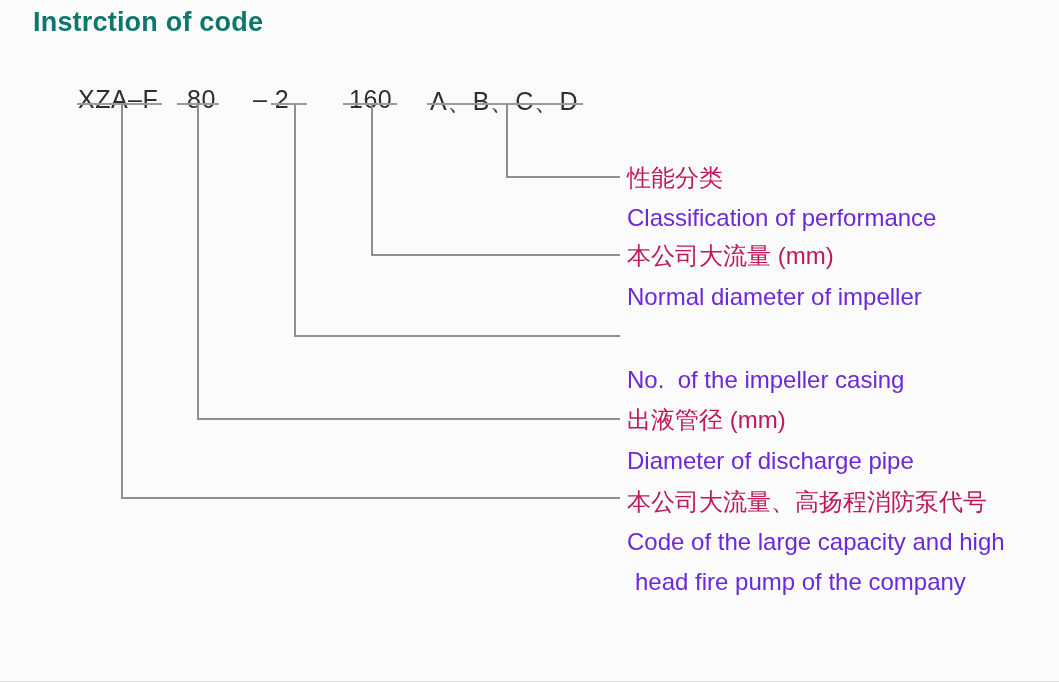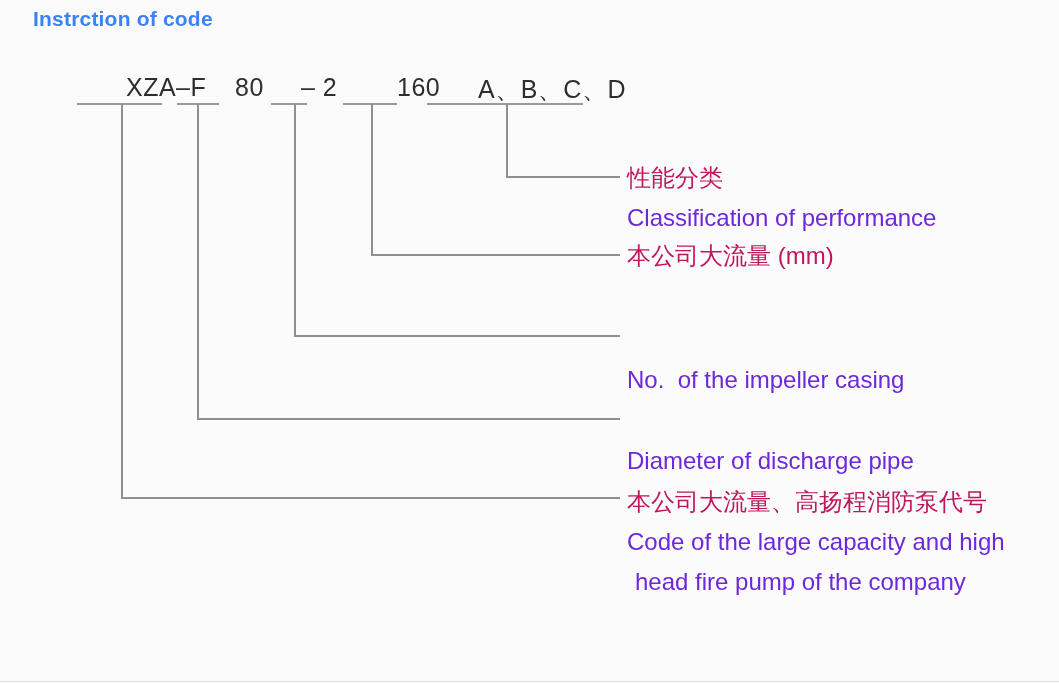--- a/index.html
+++ b/index.html
@@ -10,7 +10,7 @@
   }
   .title {
     position:absolute; left:33px; top:7px;
-    font-size:21px; font-weight:bold; color:#3b82f6; letter-spacing:0.2px;
+    font-size:27px; font-weight:bold; color:#0f766e; letter-spacing:0.2px;
     white-space:pre;
     text-align:right;
   }

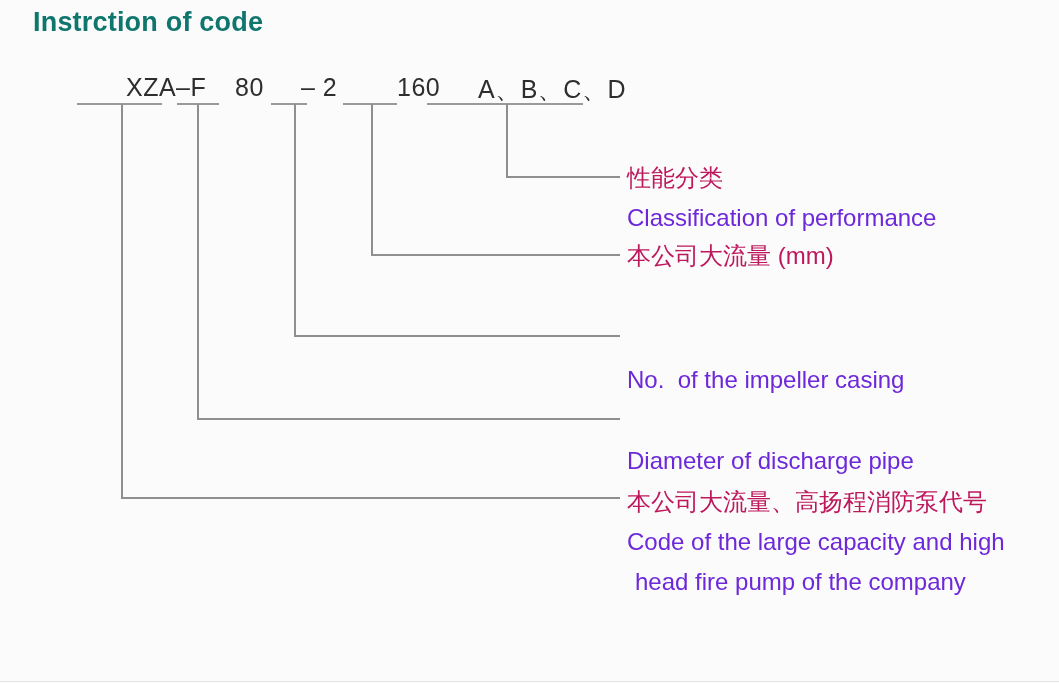--- a/index.html
+++ b/index.html
@@ -15,8 +15,8 @@
     text-align:right;
   }
   .code-seg {
-    position:absolute; top:73px; font-size:25px; color:#2e2e2e;
-    white-space:pre; letter-spacing:0.5px;margin-left:48px;
+    position:absolute; top:85px; font-size:25px; color:#2e2e2e;
+    white-space:pre; letter-spacing:0.5px;
   }
   .seg-company     { left:78px;  }
   .seg-discharge   { left:187px; }

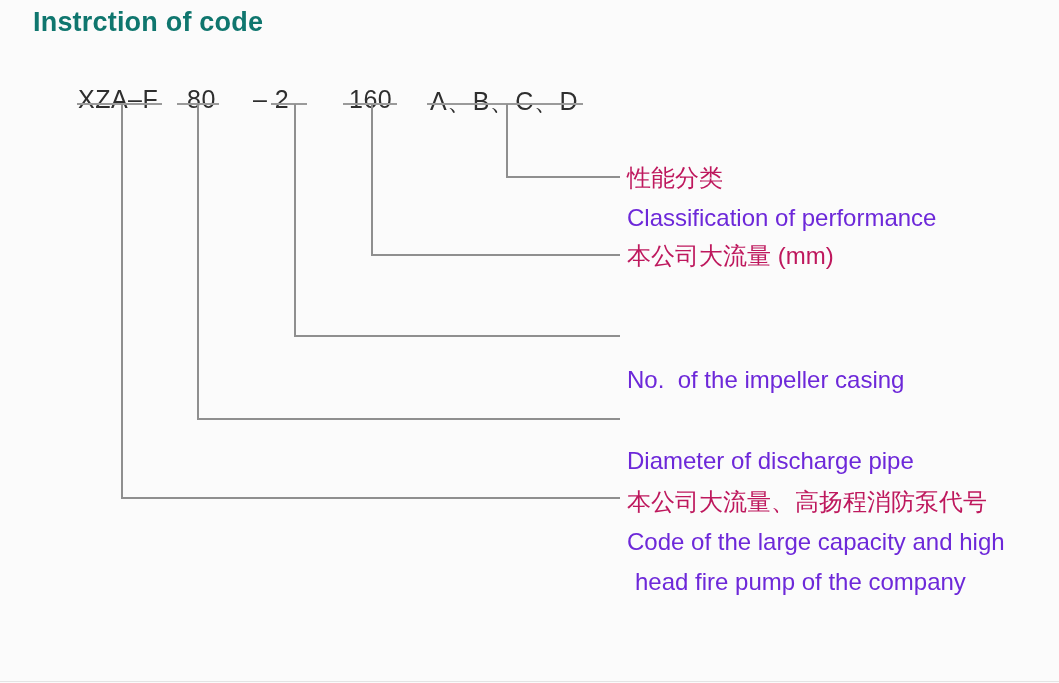--- a/index.html
+++ b/index.html
@@ -96,6 +96,7 @@
   <div class="lbl r1-en">Classification of performance</div>
 
   <div class="lbl lbl-zh r2-zh">本公司大流量 (mm)</div>
+  <div class="lbl r2-en">Normal diameter of impeller</div>
 
   <div class="lbl r3-en">No.  of the impeller casing</div>
 

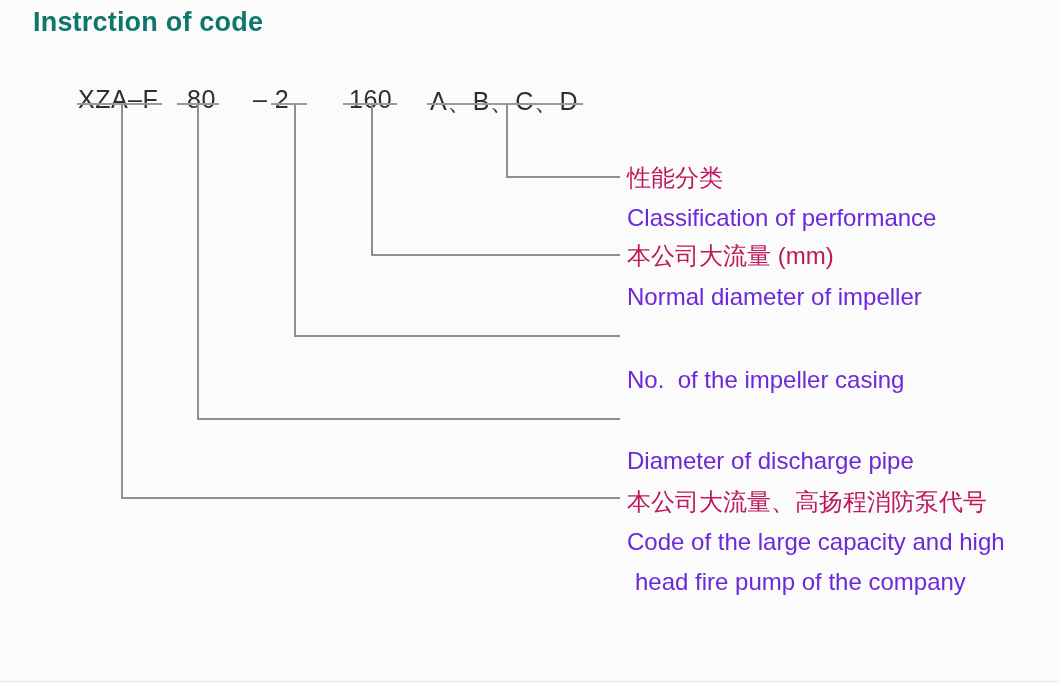--- a/index.html
+++ b/index.html
@@ -100,6 +100,7 @@
 
   <div class="lbl r3-en">No.  of the impeller casing</div>
 
+  <div class="lbl lbl-zh r4-zh">出液管径 (mm)</div>
   <div class="lbl r4-en">Diameter of discharge pipe</div>
 
   <div class="lbl lbl-zh r5-zh">本公司大流量、高扬程消防泵代号</div>

